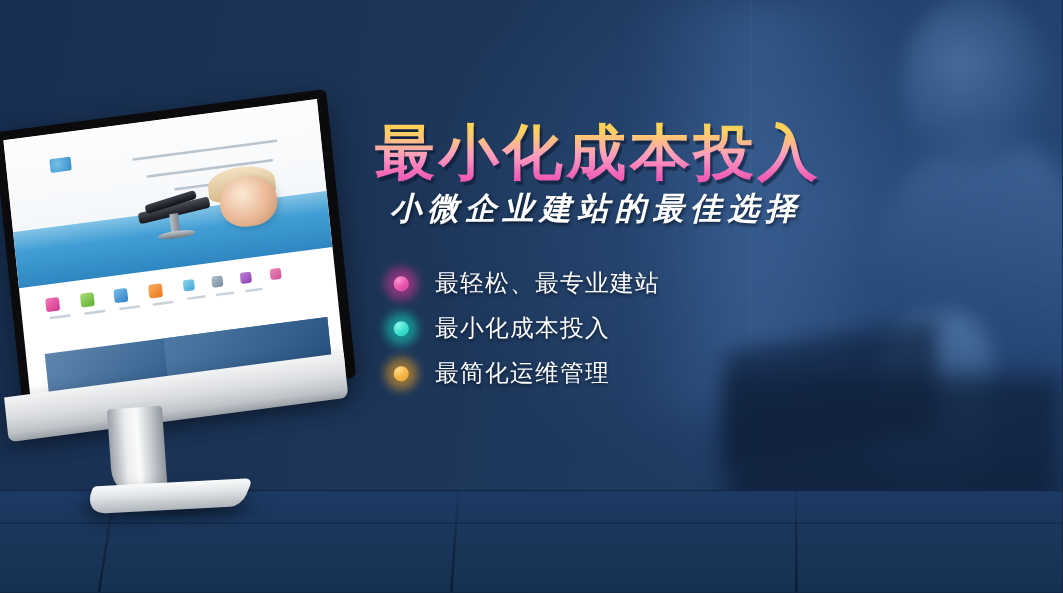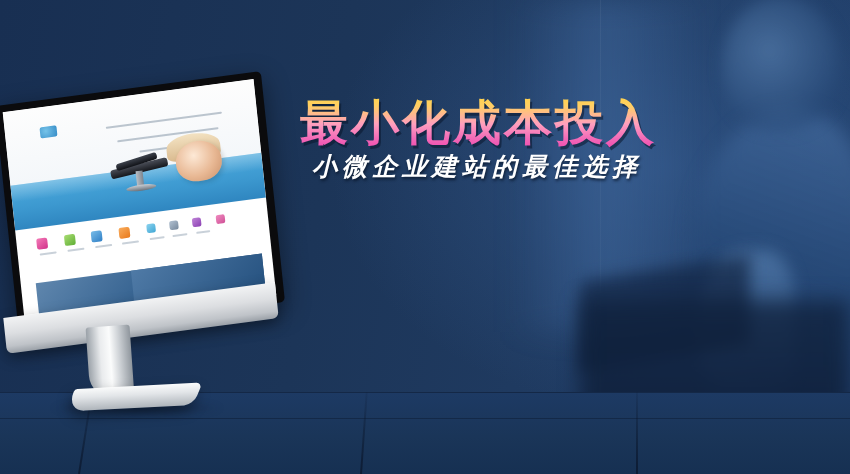--- a/index.html
+++ b/index.html
@@ -322,6 +322,31 @@
     <div id="main-title">最小化成本投入</div>
     <div id="subtitle">小微企业建站的最佳选择</div>
 
+    <div id="bullets">
+      <div class="bullet">
+        <span class="dot-wrap">
+          <span class="dot-glow" style="background:#e0369b;"></span>
+          <span class="dot" style="background:radial-gradient(circle at 35% 30%,#ff8fd0,#e0369b 65%,#b21c78);"></span>
+        </span>
+        <span class="bullet-text">最轻松、最专业建站</span>
+      </div>
+
+      <div class="bullet">
+        <span class="dot-wrap">
+          <span class="dot-glow" style="background:#15d6c2;"></span>
+          <span class="dot" style="background:radial-gradient(circle at 35% 30%,#89f6ea,#15d6c2 65%,#0ba496);"></span>
+        </span>
+        <span class="bullet-text">最小化成本投入</span>
+      </div>
+
+      <div class="bullet">
+        <span class="dot-wrap">
+          <span class="dot-glow" style="background:#f2a321;"></span>
+          <span class="dot" style="background:radial-gradient(circle at 35% 30%,#ffd885,#f2a321 65%,#c77c0c);"></span>
+        </span>
+        <span class="bullet-text">最简化运维管理</span>
+      </div>
+    </div>
   </div>
 
 </div>

